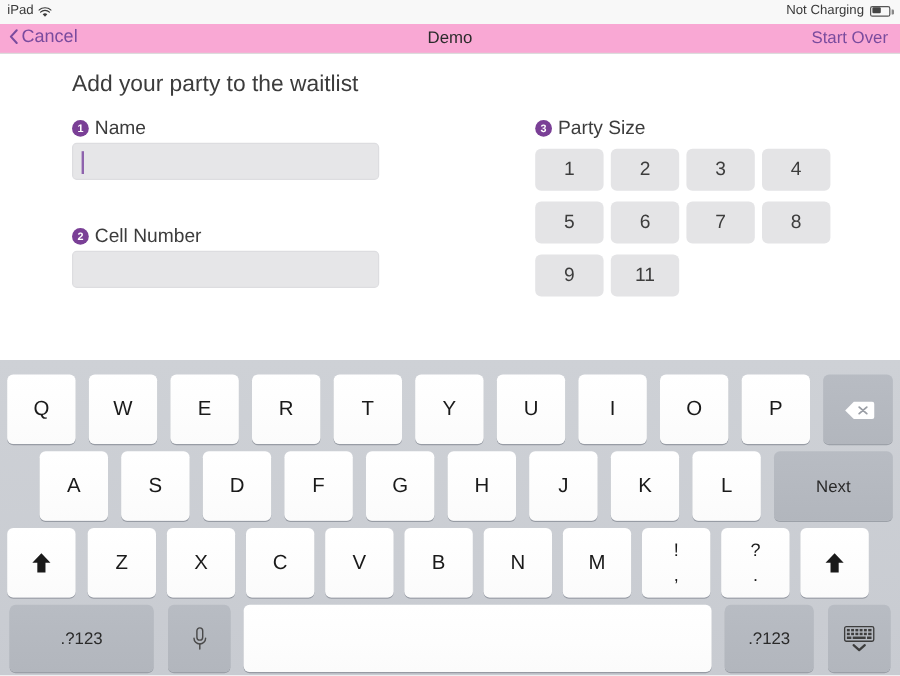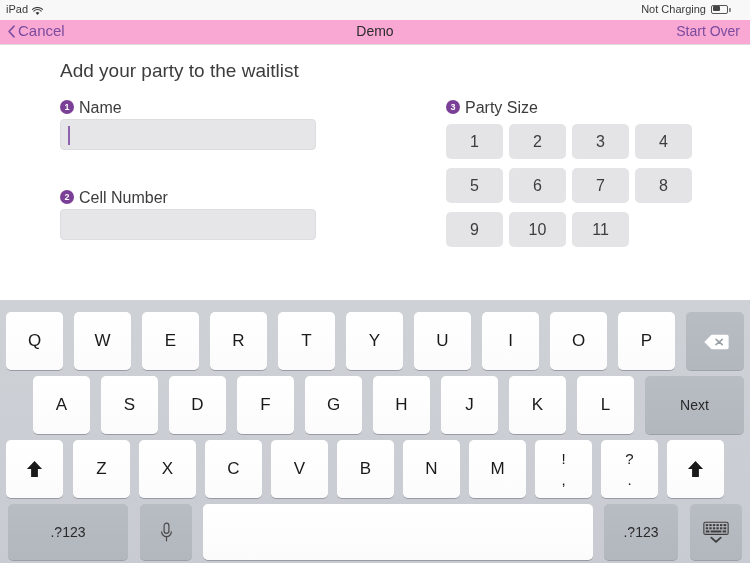--- a/index.html
+++ b/index.html
@@ -20,7 +20,7 @@
   }
   .sb-left { position:absolute; left:6px; top:3px; display:flex; align-items:center; gap:4px; }
   .sb-center { position:absolute; left:0; top:19px; width:750px; text-align:center; font-size:11px; }
-  .sb-right { position:absolute; right:20px; top:3px; display:flex; align-items:center; gap:5px; }
+  .sb-right { position:absolute; right:6px; top:3px; display:flex; align-items:center; gap:5px; }
   .wifi-icon { display:inline-block; width:11px; height:9px; position:relative; top:1px; }
   .batt { position:relative; width:19px; height:9px; }
   .batt-body { position:absolute; left:0; top:0; width:17px; height:9px;

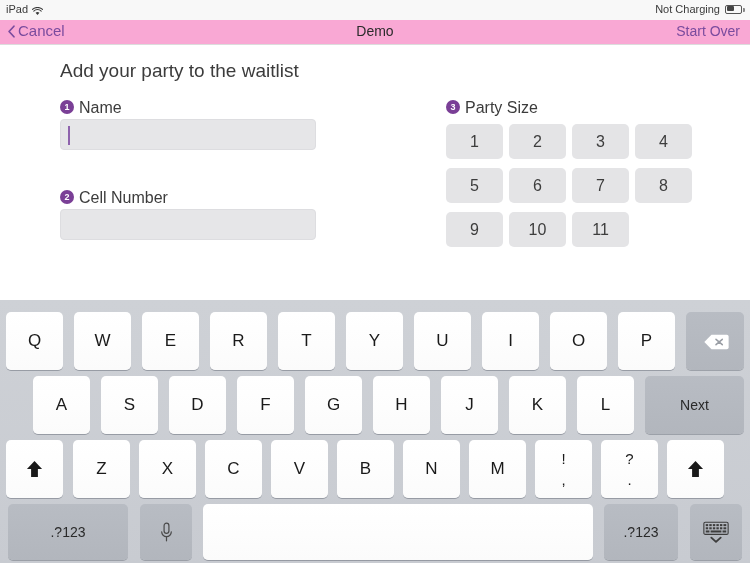--- a/index.html
+++ b/index.html
@@ -207,7 +207,6 @@
       <div class="party-btn">7</div>
       <div class="party-btn">8</div>
       <div class="party-btn">9</div>
-      <div class="party-btn">10</div>
       <div class="party-btn">11</div>
     </div>
 

